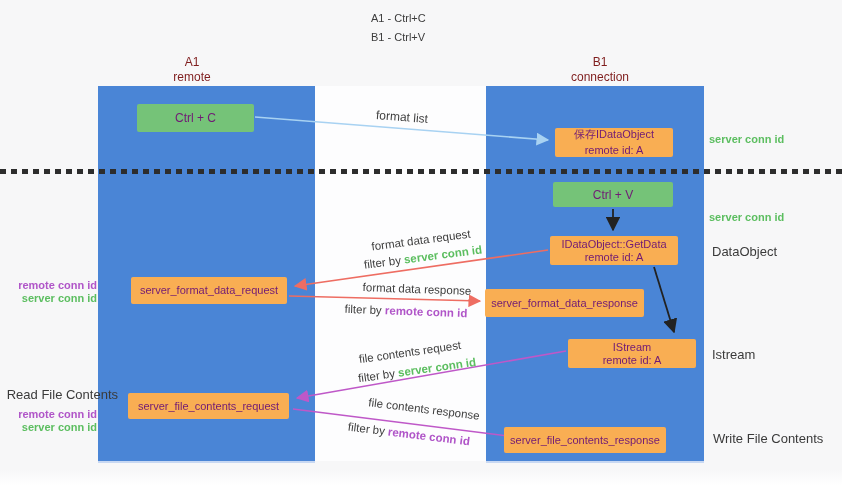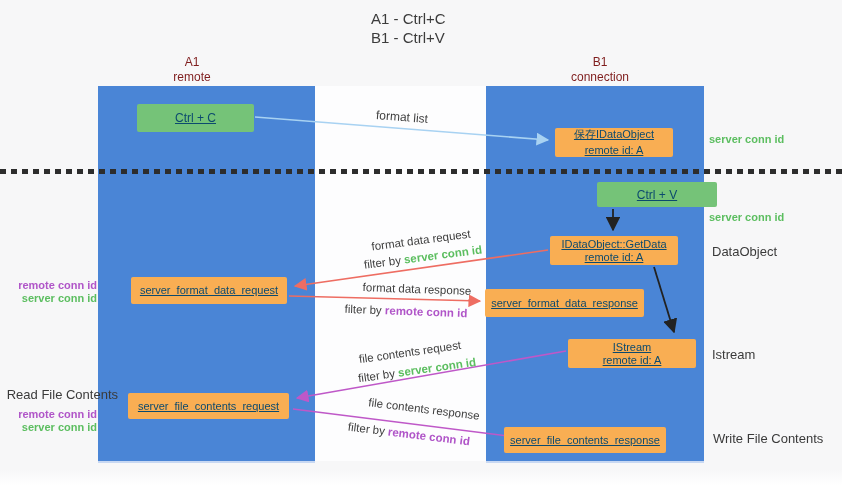--- a/index.html
+++ b/index.html
@@ -12,7 +12,7 @@
     background:linear-gradient(180deg,rgba(255,255,255,0),#ffffff);pointer-events:none;}
   .abs{position:absolute;}
   
-  .title{left:371px;top:9px;font-size:15px;line-height:19px;color:#3c3c3c;}
+  .title{left:371px;top:9px;font-size:11px;line-height:19px;color:#3c3c3c;}
   
   .hdr{font-size:12px;line-height:15px;text-align:center;width:120px;color:#7f1d1d;}
   .hdr-left{left:132px;top:55px;}

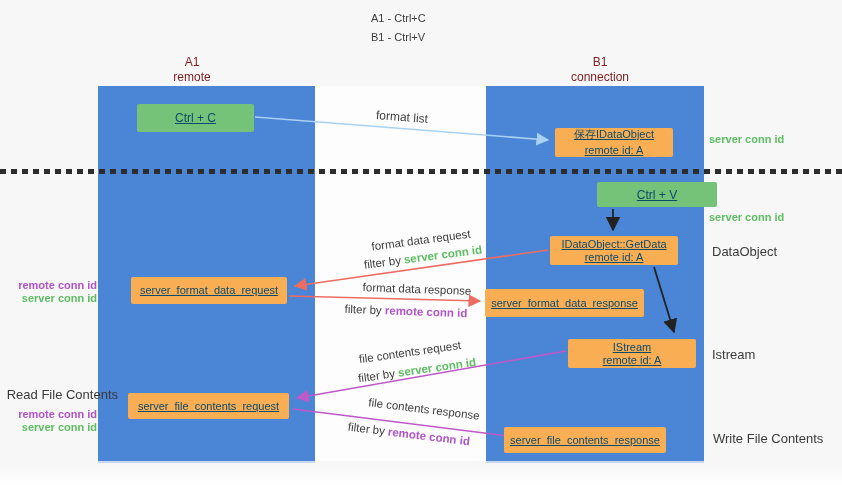--- a/index.html
+++ b/index.html
@@ -27,7 +27,7 @@
     background:repeating-linear-gradient(90deg,#2d2d2d 0 6px,rgba(0,0,0,0) 6px 11px);}
   
   .box{display:flex;align-items:center;justify-content:center;flex-direction:column;
-       color:#0c4a6e;text-align:center;border-radius:2px;text-decoration:underline;}
+       color:#701a75;text-align:center;border-radius:2px;}
   .green{background:#75c378;font-size:12px;}
   .orange{background:#f9ae53;font-size:11px;line-height:13px;}
   .box-ctrl-c{left:137px;top:104px;width:117px;height:28px;}

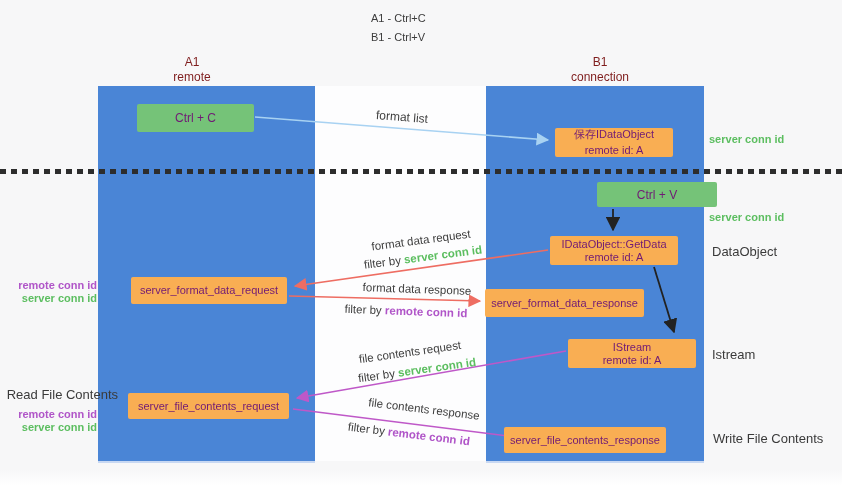--- a/index.html
+++ b/index.html
@@ -32,7 +32,7 @@
   .orange{background:#f9ae53;font-size:11px;line-height:13px;}
   .box-ctrl-c{left:137px;top:104px;width:117px;height:28px;}
   .box-save{left:555px;top:128px;width:118px;height:29px;justify-content:space-between;}
-  .box-ctrl-v{left:553px;top:182px;width:120px;height:25px;margin-left:44px;}
+  .box-ctrl-v{left:553px;top:182px;width:120px;height:25px;}
   .box-getdata{left:550px;top:236px;width:128px;height:29px;text-align:center;}
   .box-format-req{left:131px;top:277px;width:156px;height:27px;}
   .box-format-resp{left:485px;top:289px;width:159px;height:28px;}

